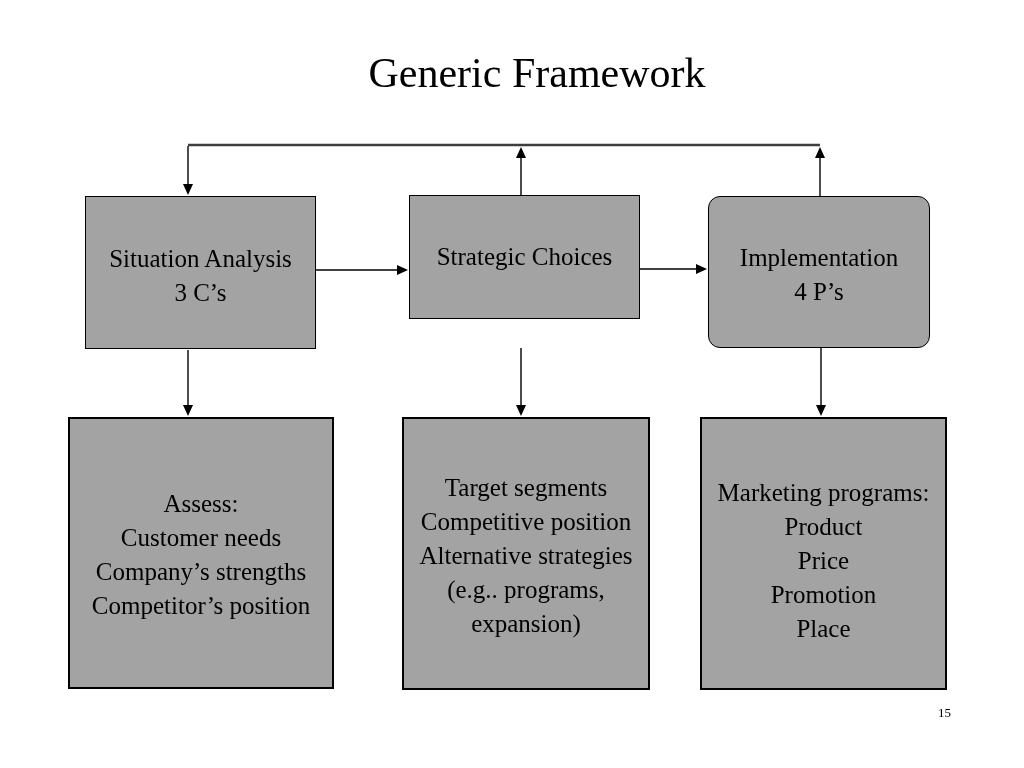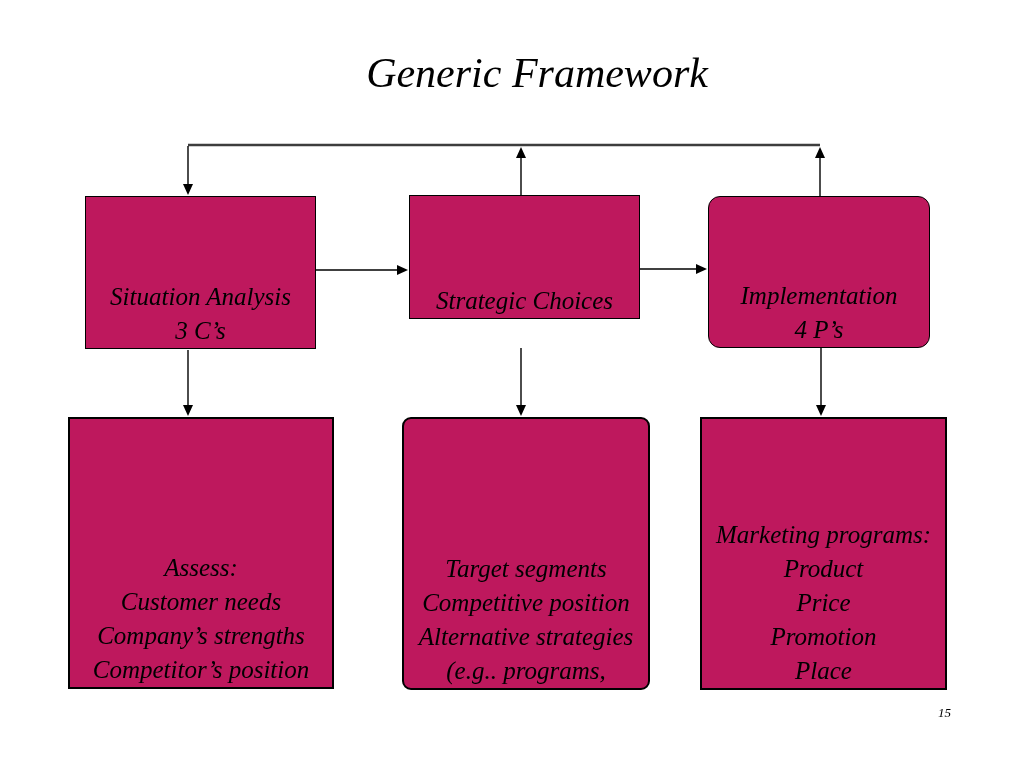--- a/index.html
+++ b/index.html
@@ -11,7 +11,6 @@
     overflow: hidden;
     font-family: "Liberation Serif", "DejaVu Serif", serif;
     color: #000000;
-    font-style: italic;
   }
   .title {
     position: absolute;

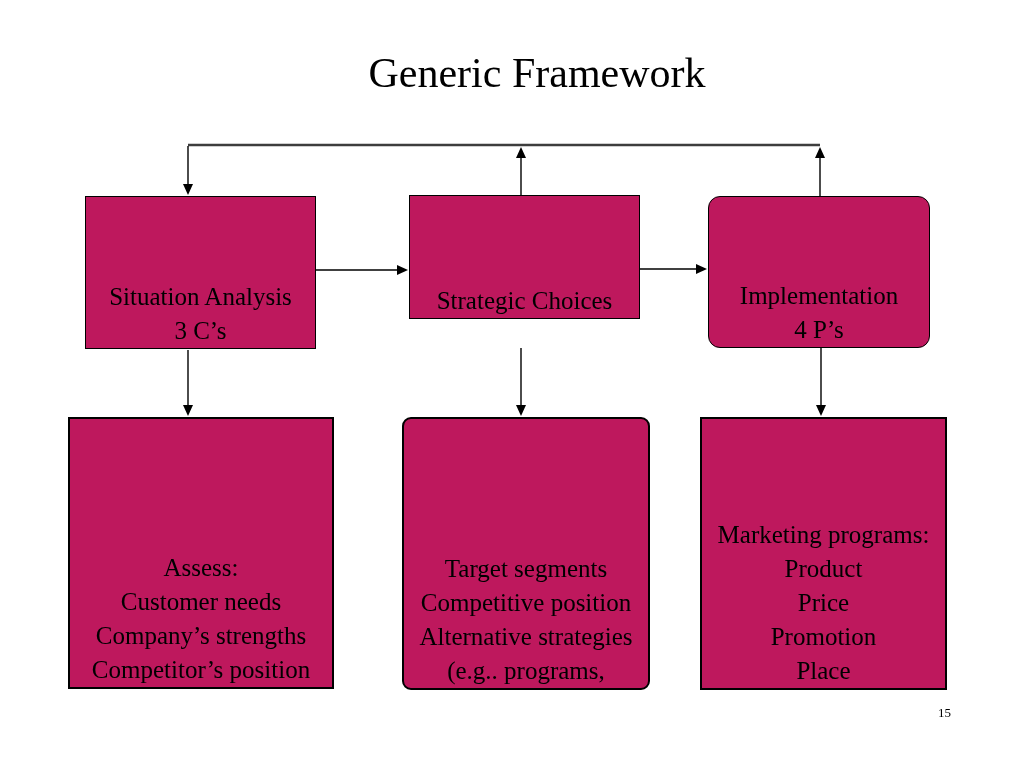--- a/index.html
+++ b/index.html
@@ -25,11 +25,11 @@
   .box {
     position: absolute;
     box-sizing: border-box;
-    background: #be185d;
+    background: #a3a3a3;
     display: flex;
     flex-direction: column;
     align-items: center;
-    justify-content: flex-end;
+    justify-content: center;
     text-align: center;
     font-size: 25px;
     line-height: 34px;

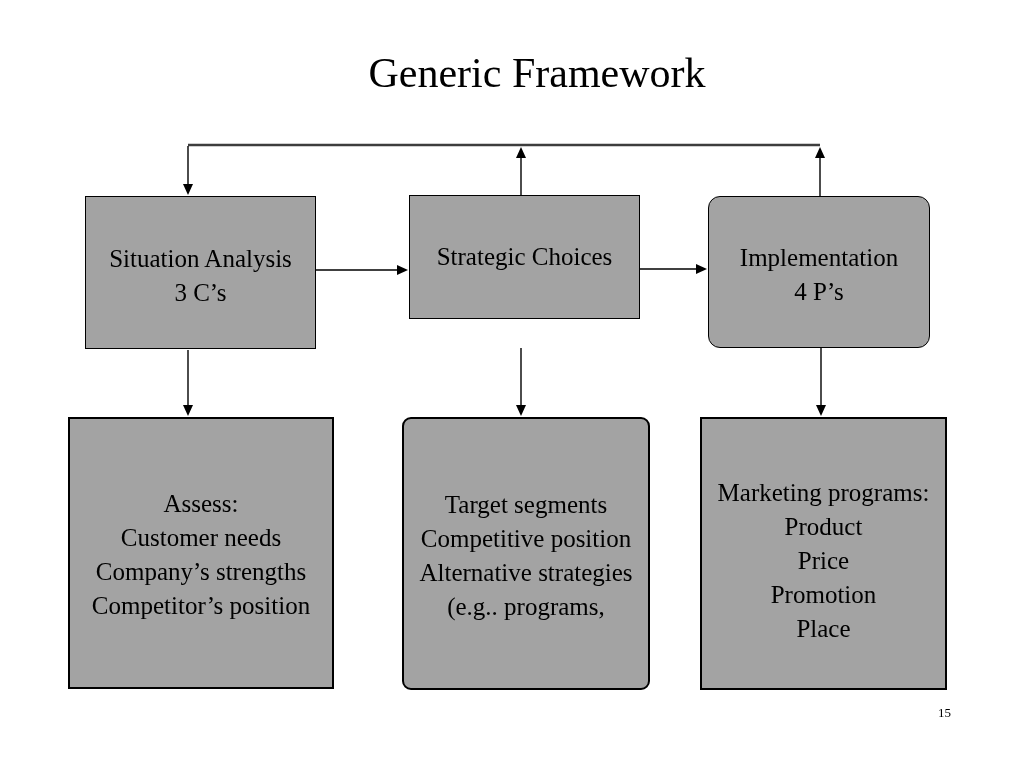--- a/index.html
+++ b/index.html
@@ -43,7 +43,7 @@
   #box-implementation { left: 708px; top: 196px; width: 222px; height: 152px; padding-top: 6px; border-radius: 12px; }
 
   #box-assess    { left: 68px;  top: 417px; width: 266px; height: 272px; padding-top: 4px; }
-  #box-targets   { left: 402px; top: 417px; width: 248px; height: 273px; padding-top: 4px; border-radius: 9px; }
+  #box-targets   { left: 402px; top: 417px; width: 248px; height: 273px; padding-top: 4px; }
   #box-marketing { left: 700px; top: 417px; width: 247px; height: 273px; padding-top: 14px; }
 
   .connector-layer {

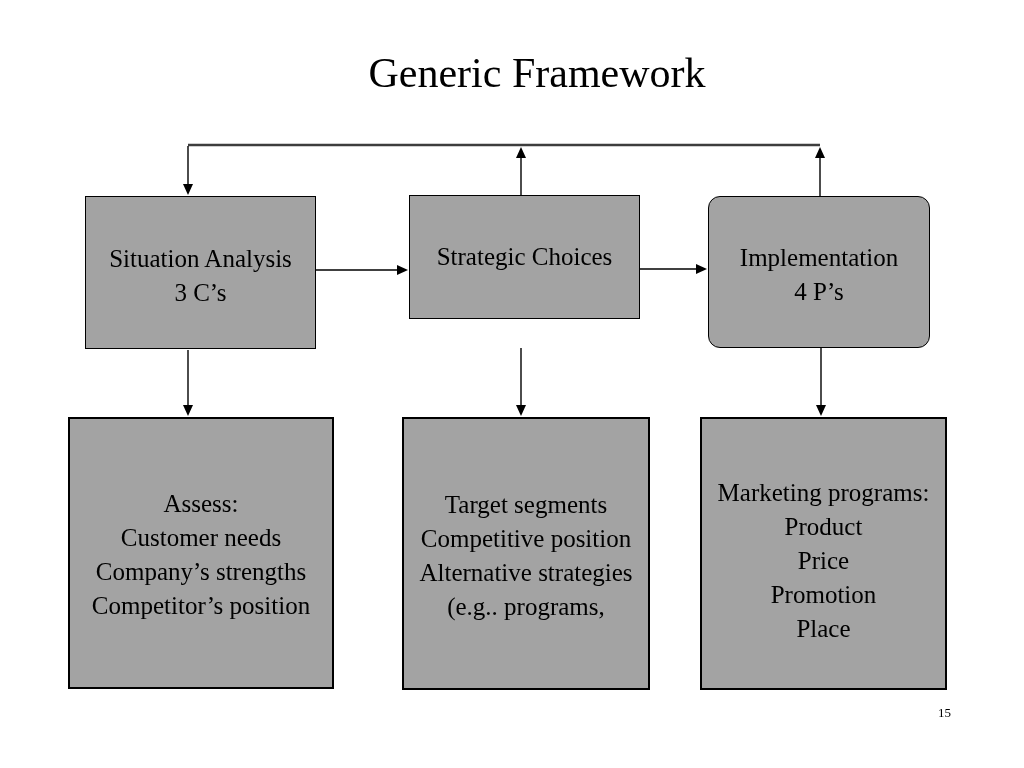--- a/index.html
+++ b/index.html
@@ -142,6 +142,7 @@
     <div class="ln">Competitive position</div>
     <div class="ln">Alternative strategies</div>
     <div class="ln">(e.g.. programs,</div>
+    <div class="ln">expansion)</div>
   </div>
 
   <div class="box detail-box" id="box-marketing">

